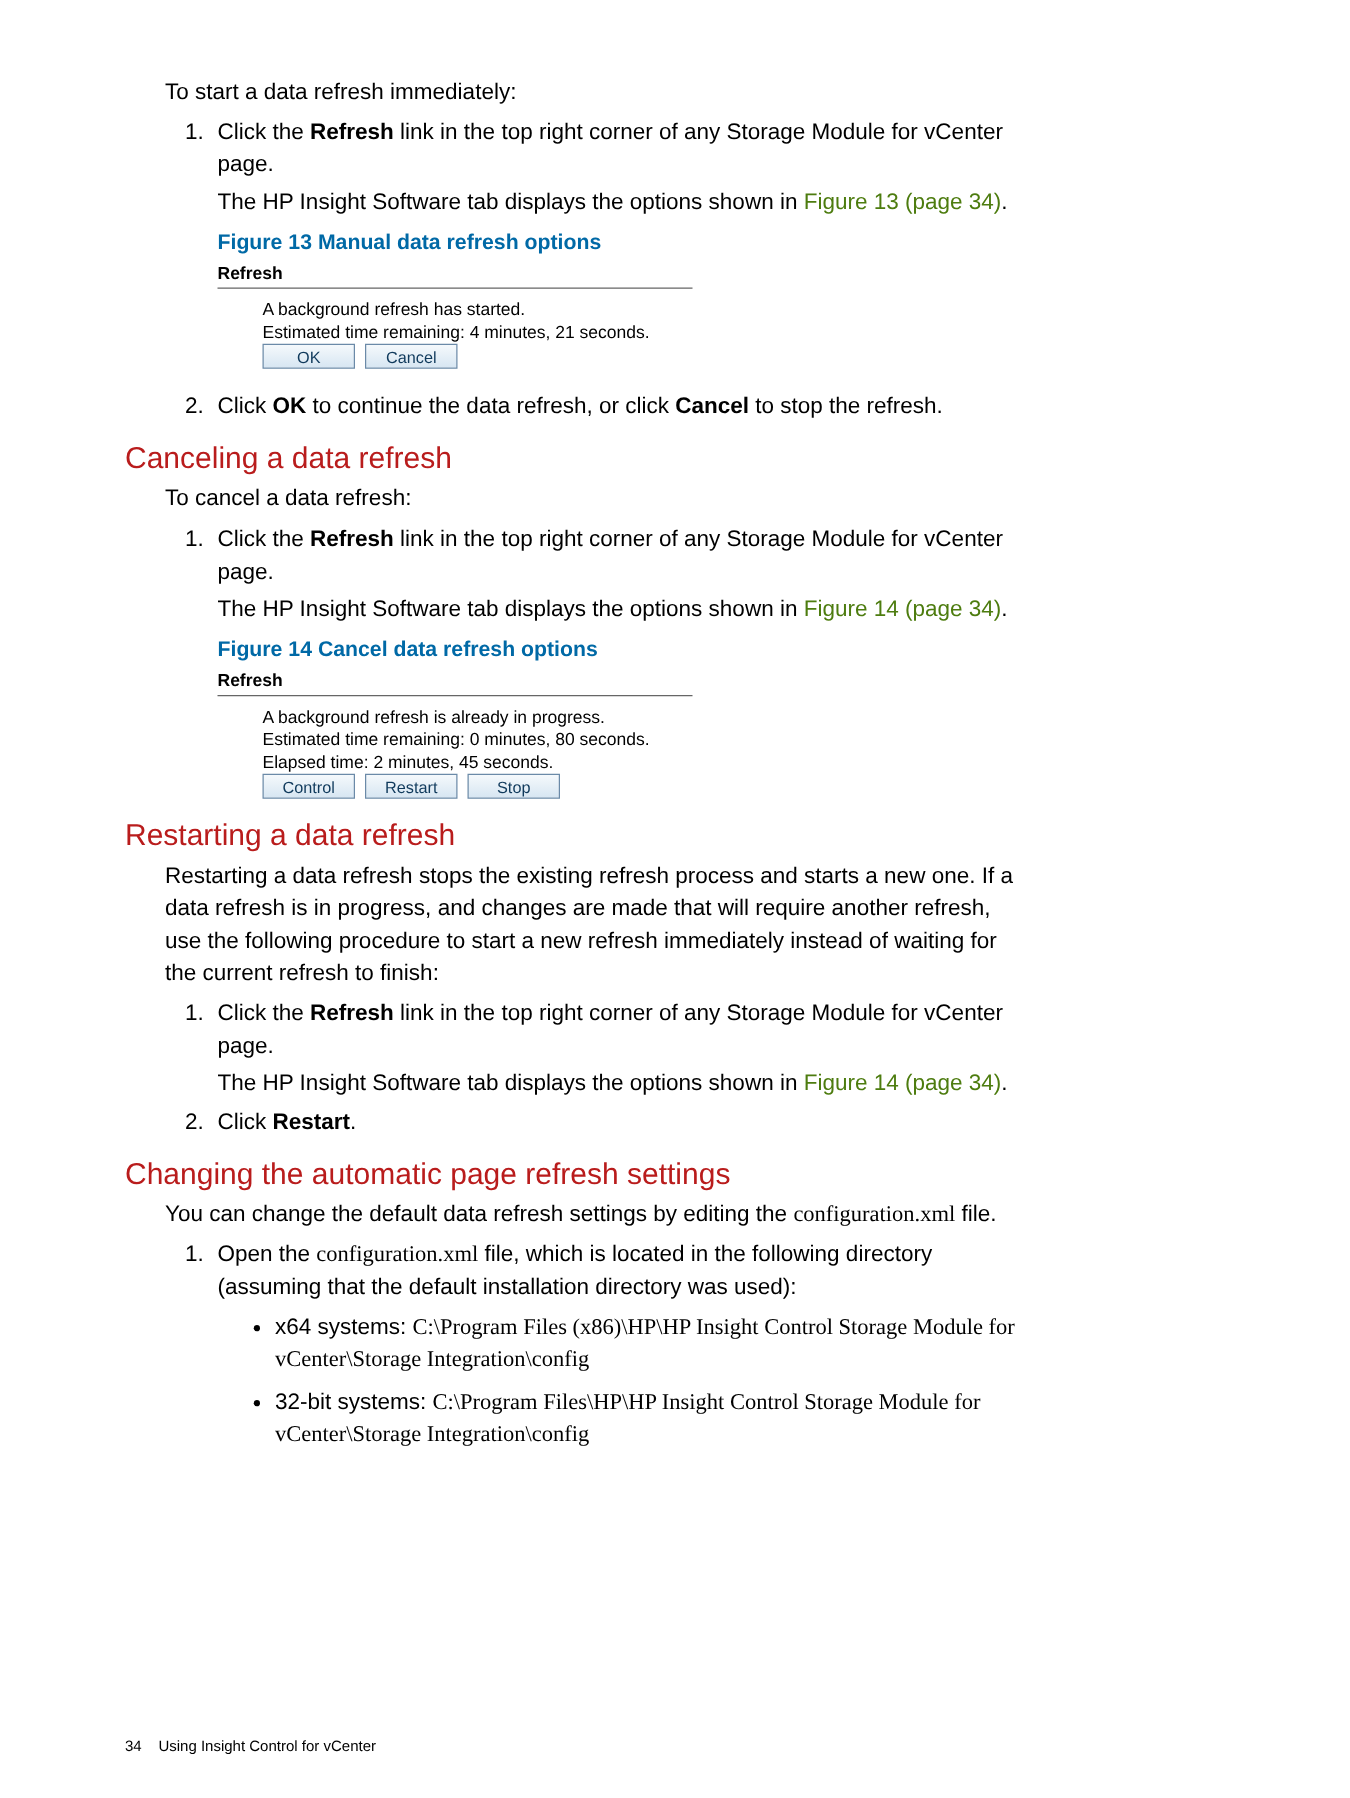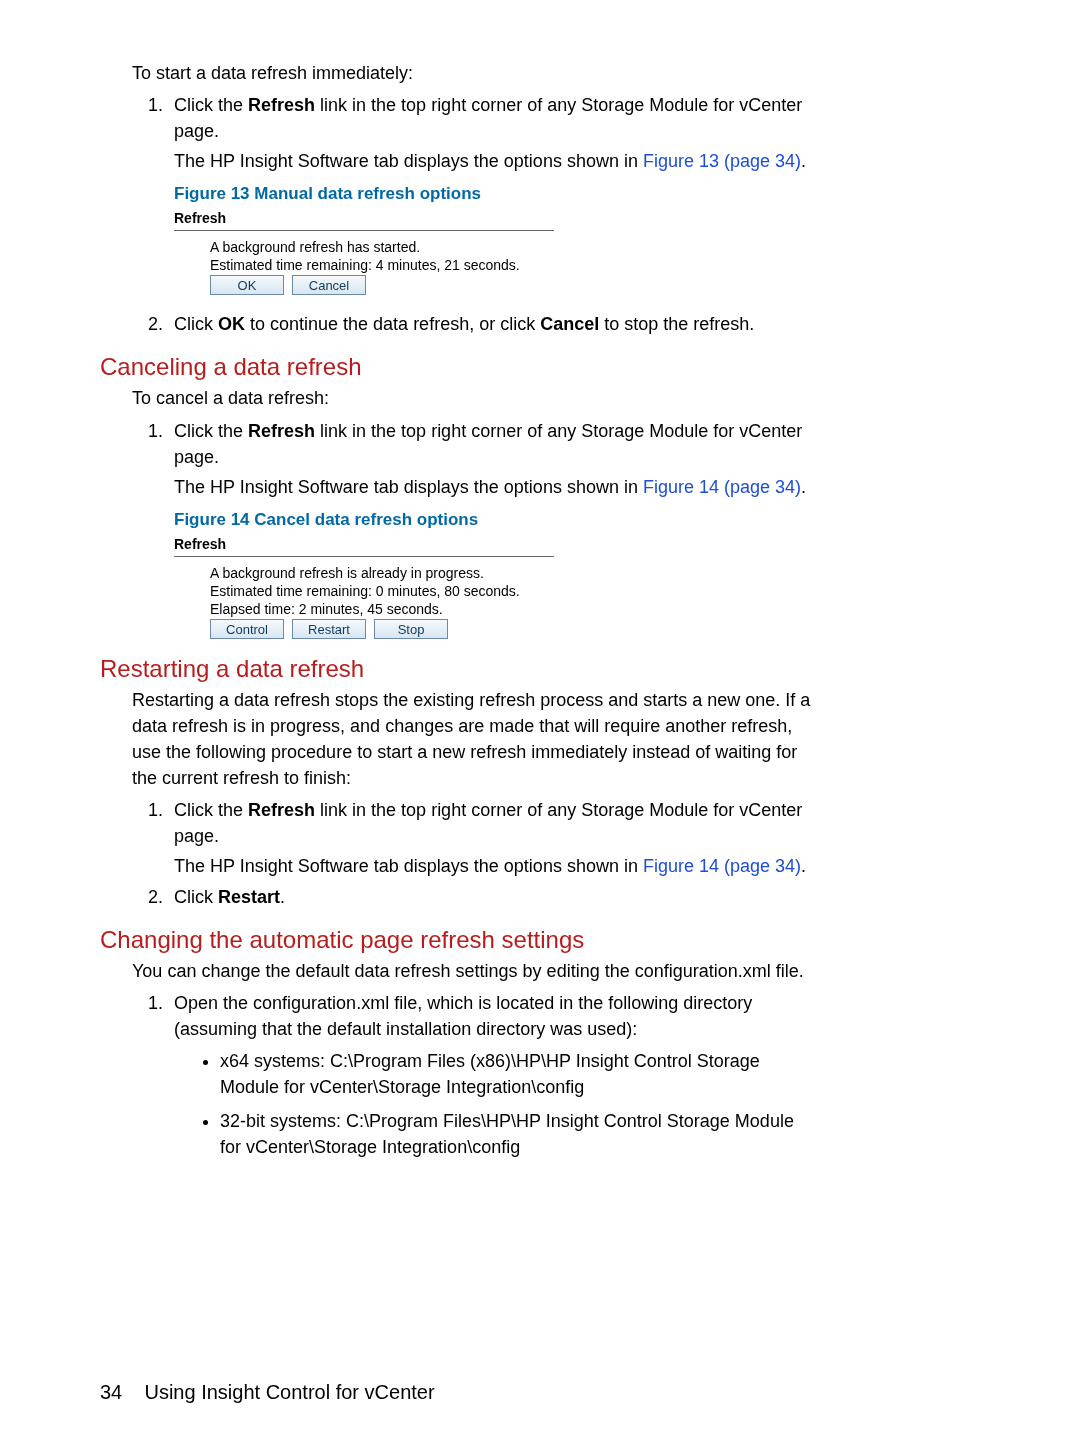--- a/index.html
+++ b/index.html
@@ -39,7 +39,7 @@
     font-size: 18px;
   }
   ul.bullets > li { margin-bottom: 8px; line-height: 1.45; }
-  .link { color: #1d4ed8; }
+  .link { color: #4d7c0f; }
   .section-h {
     color: #b91c1c;
     font-size: 24px;

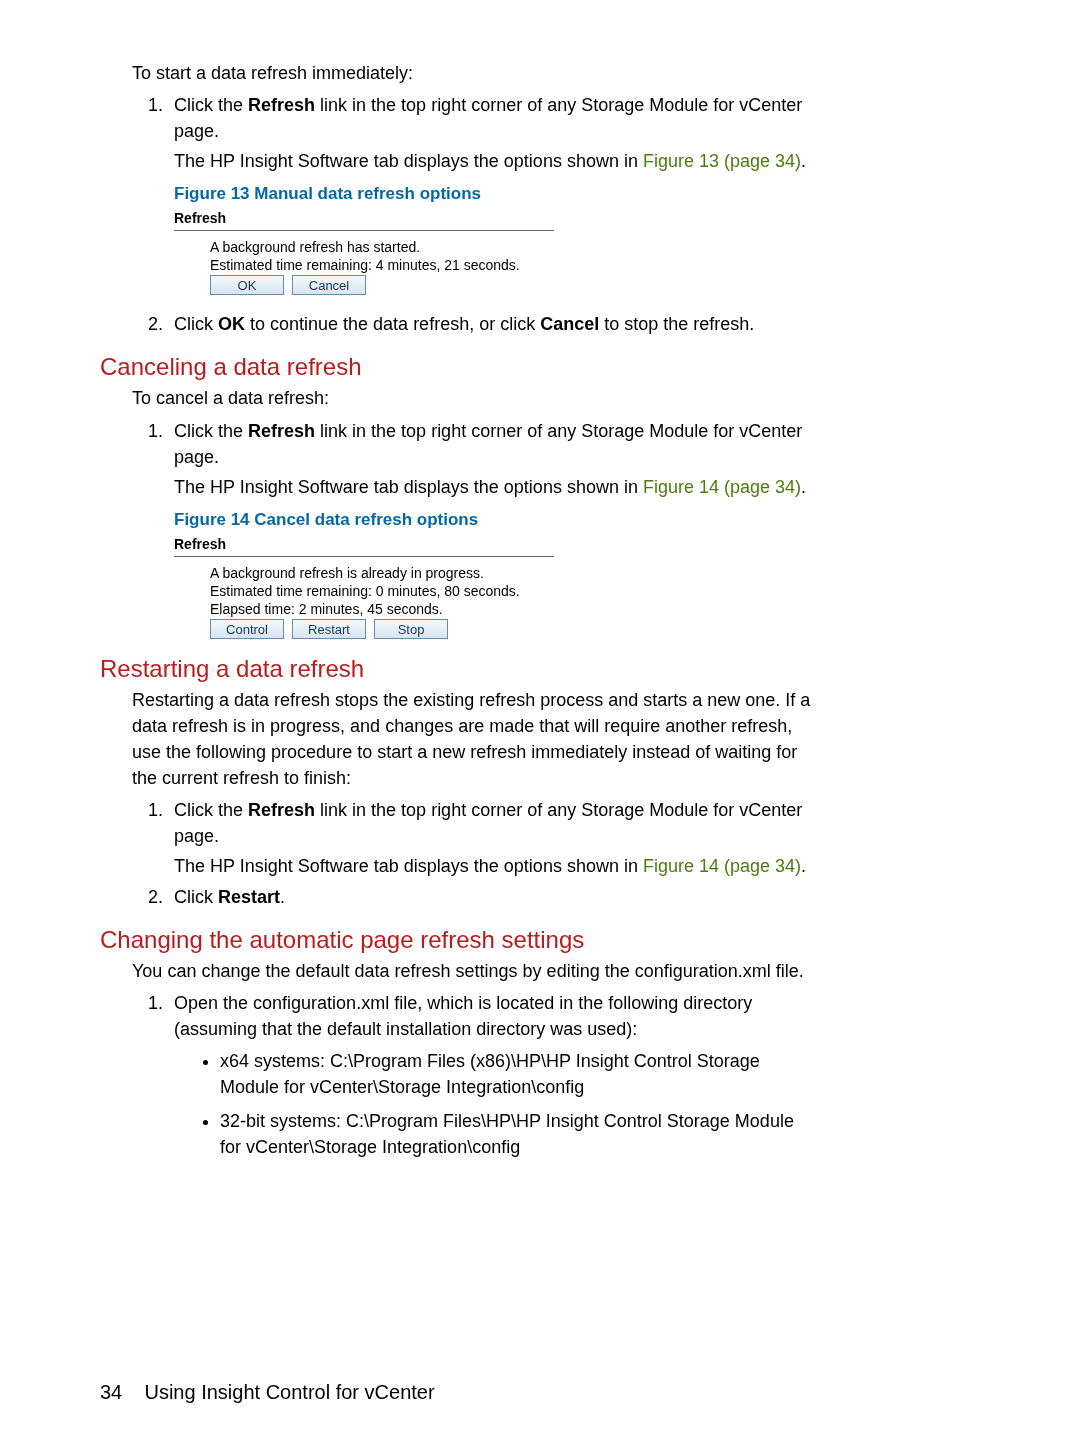--- a/index.html
+++ b/index.html
@@ -87,7 +87,7 @@
     padding: 0 6px;
     box-sizing: border-box;
   }
-  .mono { font-family: Liberation Sans, sans-serif; text-align: right; }
+  .mono { font-family: Liberation Serif, serif; text-align: right; }
   .footer {
     position: absolute;
     bottom: 34px;

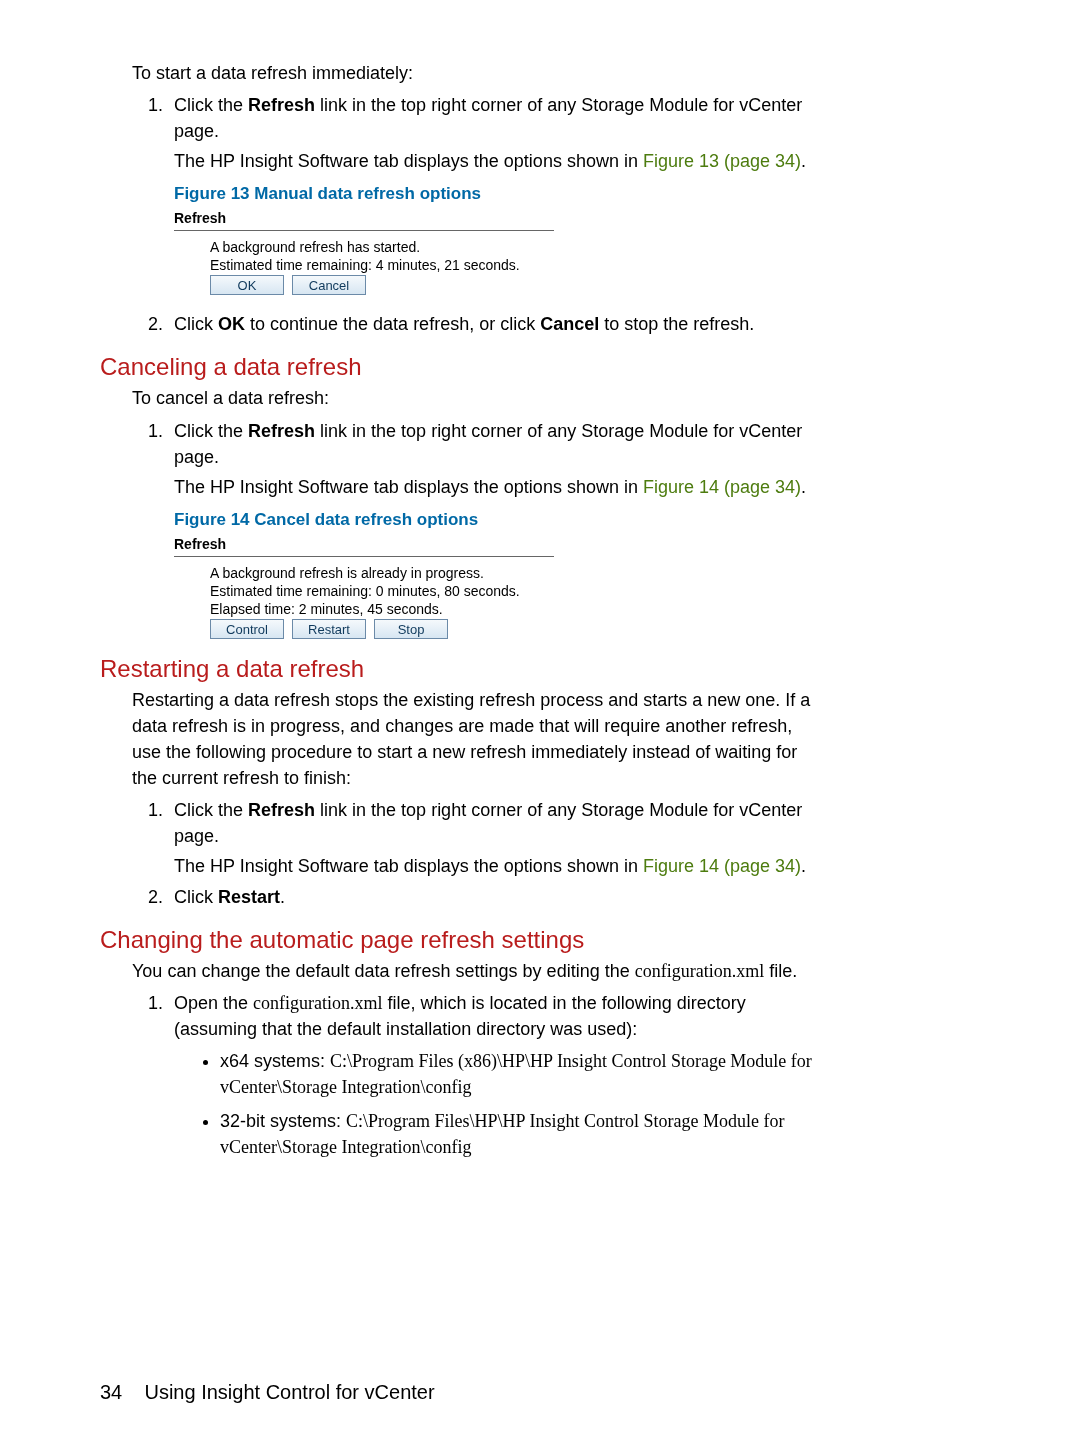--- a/index.html
+++ b/index.html
@@ -92,7 +92,7 @@
     position: absolute;
     bottom: 34px;
     left: 100px;
-    font-size: 20px;
+    font-size: 12px;
   }
   b, strong { font-weight: bold; }
 </style>

